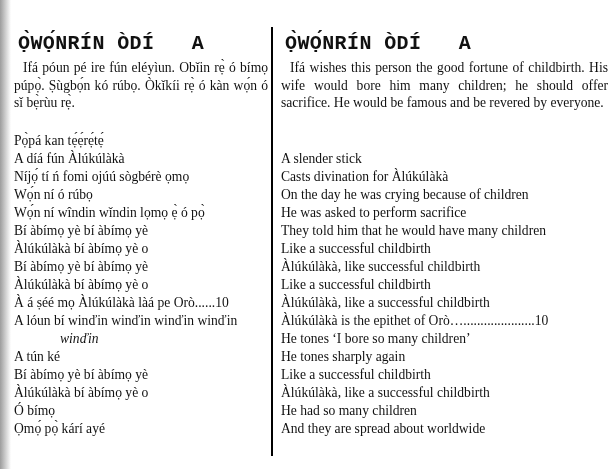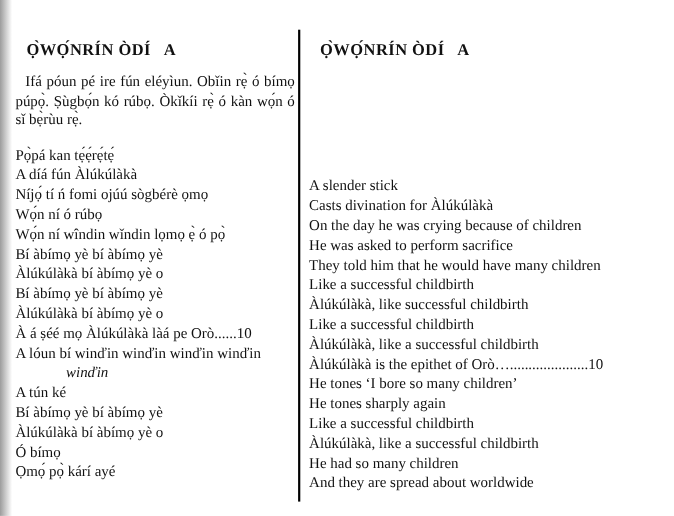--- a/index.html
+++ b/index.html
@@ -27,10 +27,11 @@
   .col-right { left:281px; width:327px; }
 
   .heading {
-    margin:10px;
-    font-size:15px; font-weight:bold;
+    margin:4px;
+    font-size:20px; font-weight:bold;
     letter-spacing:0.4px;
     white-space:pre;
+    font-family:Liberation Mono, monospace;
   }
 
   .intro {

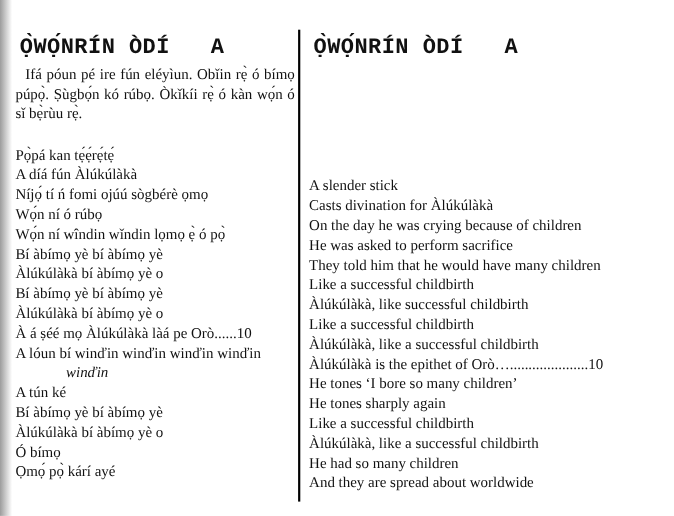--- a/index.html
+++ b/index.html
@@ -67,6 +67,7 @@
 
   <div class="col col-right">
     <h1 class="heading">Ọ̀WỌ́NRÍN ÒDÍ   A</h1>
+    <p class="intro">Ifá wishes this person the good fortune of childbirth. His wife would bore him many children; he should offer sacrifice. He would be famous and be revered by everyone.</p>
     <div class="poem"><div class="line">A slender stick</div><div class="line">Casts divination for Àlúkúlàkà</div><div class="line">On the day he was crying because of children</div><div class="line">He was asked to perform sacrifice</div><div class="line">They told him that he would have many children</div><div class="line">Like a successful childbirth</div><div class="line">Àlúkúlàkà, like successful childbirth</div><div class="line">Like a successful childbirth</div><div class="line">Àlúkúlàkà, like a successful childbirth</div><div class="line">Àlúkúlàkà is the epithet of Orò….....................10</div><div class="line">He tones ‘I bore so many children’</div><div class="line">He tones sharply again</div><div class="line">Like a successful childbirth</div><div class="line">Àlúkúlàkà, like a successful childbirth</div><div class="line">He had so many children</div><div class="line">And they are spread about worldwide</div></div>
   </div>
 

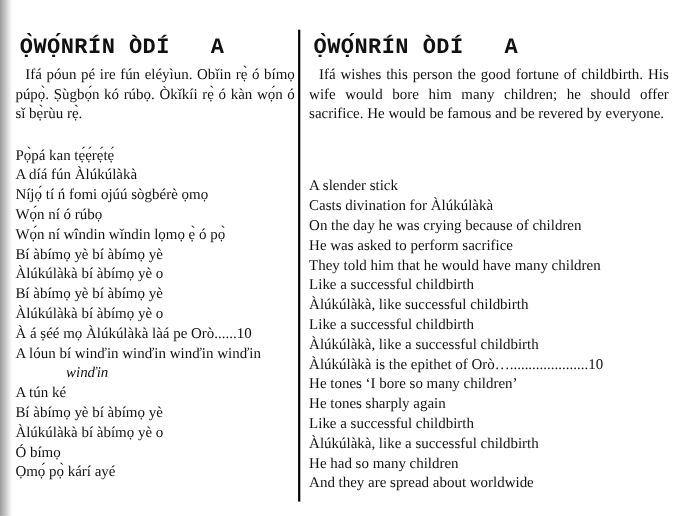--- a/index.html
+++ b/index.html
@@ -46,7 +46,7 @@
     white-space:pre;
   }
   .col-left  .poem { top:104px; }
-  .col-right .poem { top:132px; }
+  .col-right .poem { top:122px; }
   .poem .line { height:18px; }
   .poem .line.indent { padding-left:46px;font-style:italic; }
 </style>

